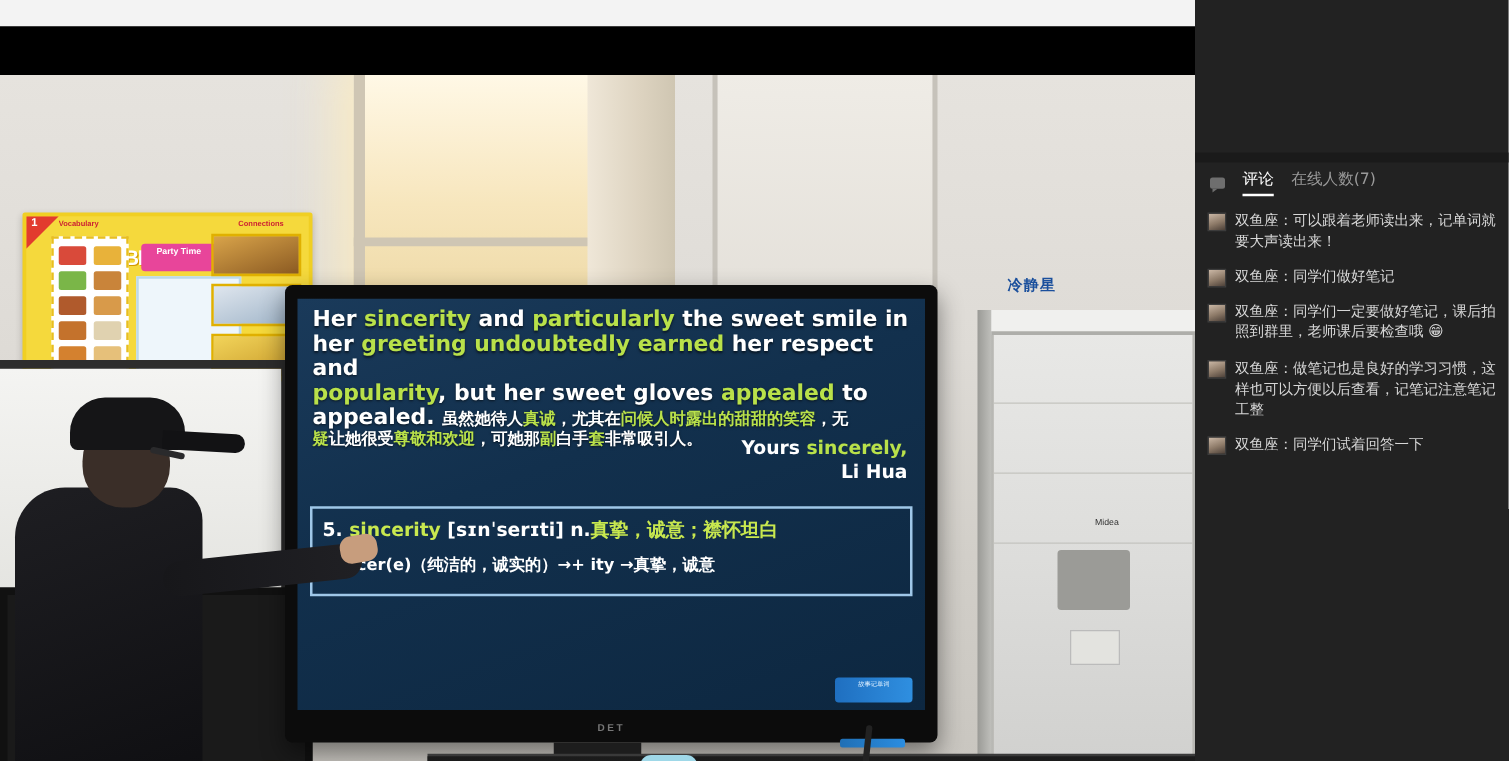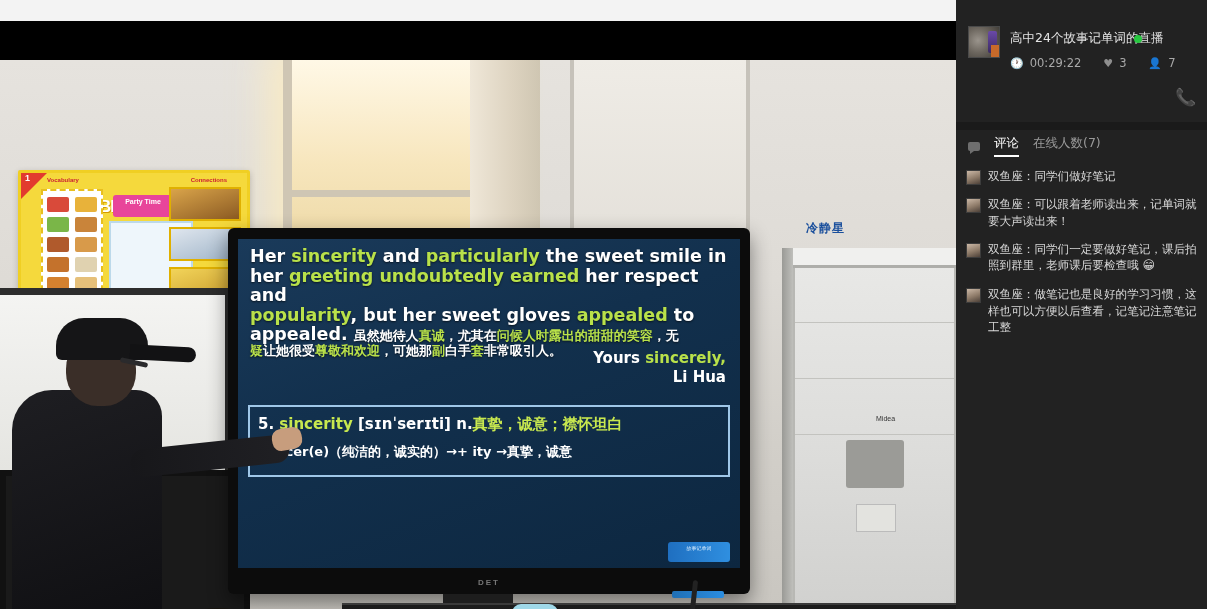--- a/index.html
+++ b/index.html
@@ -442,27 +442,6 @@
 
   <div class="sidebar">
 
-    <div class="sb-head">
-      <div class="sb-thumb">
-        <div class="pur"></div>
-          <div class="org"></div>
-      </div>
-      <div class="sb-title">高中24个故事记单词的直播</div>
-      <div class="live-dot"></div>
-
-      <div class="sb-stats">
-        <span class="ic">🕐</span>
-        <span>00:29:22</span>
-        <span class="sep"></span>
-        <span class="ic">♥</span>
-        <span>3</span>
-        <span class="sep"></span>
-        <span class="ic">👤</span>
-        <span>7</span>
-      </div>
-
-      <div class="call-icon">📞</div>
-    </div>
 
     <div class="sb-divider"></div>
 

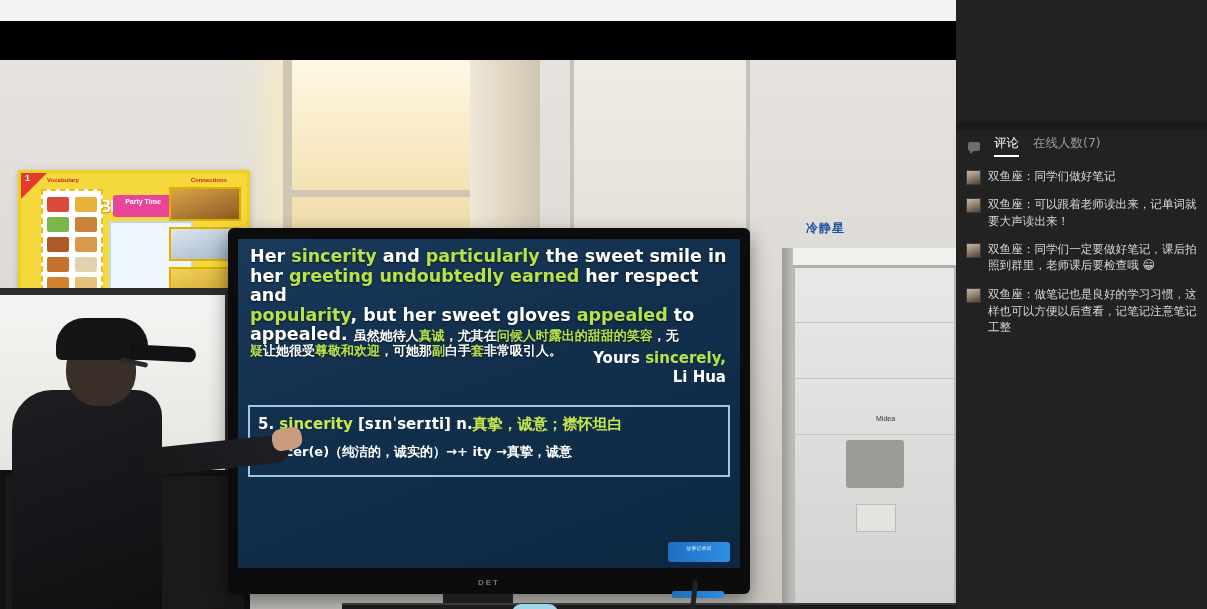--- a/index.html
+++ b/index.html
@@ -455,12 +455,12 @@
 
       <div class="comment">
         <div class="c-avatar"></div>
-        <div class="c-text"><span class="nick">双鱼座</span><span>：</span><span>同学们做好笔记</span></div>
+        <div class="c-text"><span class="nick">双鱼座</span><span>：</span><span>可以跟着老师读出来，记单词就要大声读出来！</span></div>
       </div>
 
       <div class="comment">
         <div class="c-avatar"></div>
-        <div class="c-text"><span class="nick">双鱼座</span><span>：</span><span>可以跟着老师读出来，记单词就要大声读出来！</span></div>
+        <div class="c-text"><span class="nick">双鱼座</span><span>：</span><span>同学们做好笔记</span></div>
       </div>
 
       <div class="comment">

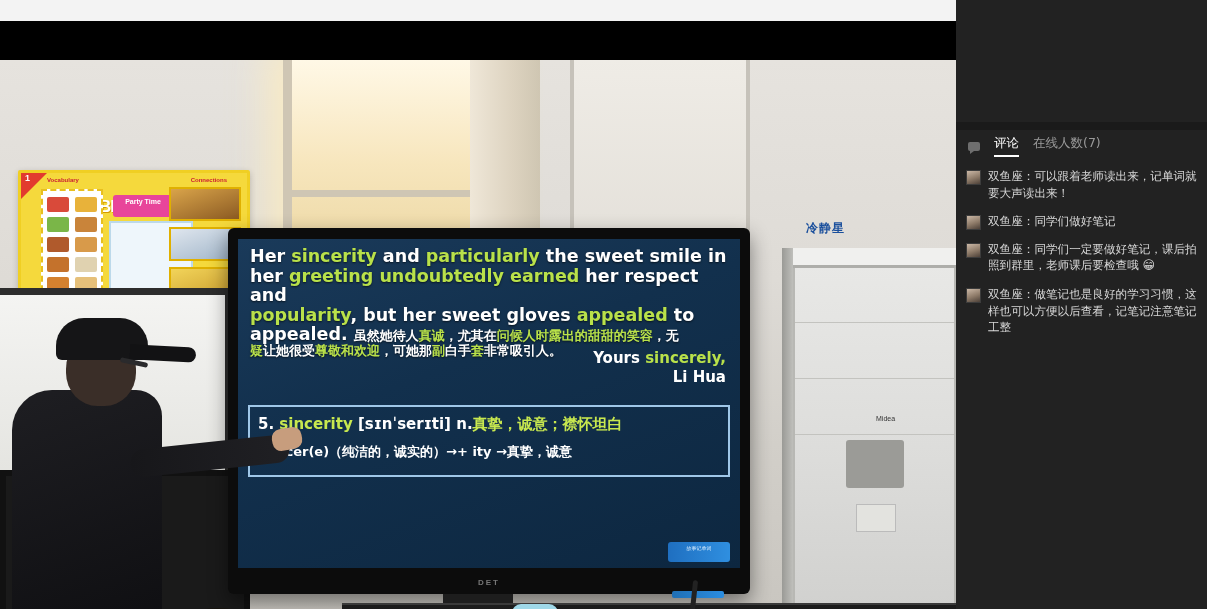--- a/index.html
+++ b/index.html
@@ -473,6 +473,10 @@
         <div class="c-text"><span class="nick">双鱼座</span><span>：</span><span>做笔记也是良好的学习习惯，这样也可以方便以后查看，记笔记注意笔记工整</span></div>
       </div>
 
+      <div class="comment">
+        <div class="c-avatar"></div>
+        <div class="c-text"><span class="nick">双鱼座</span><span>：</span><span>同学们试着回答一下</span></div>
+      </div>
 
     </div>
   </div>

